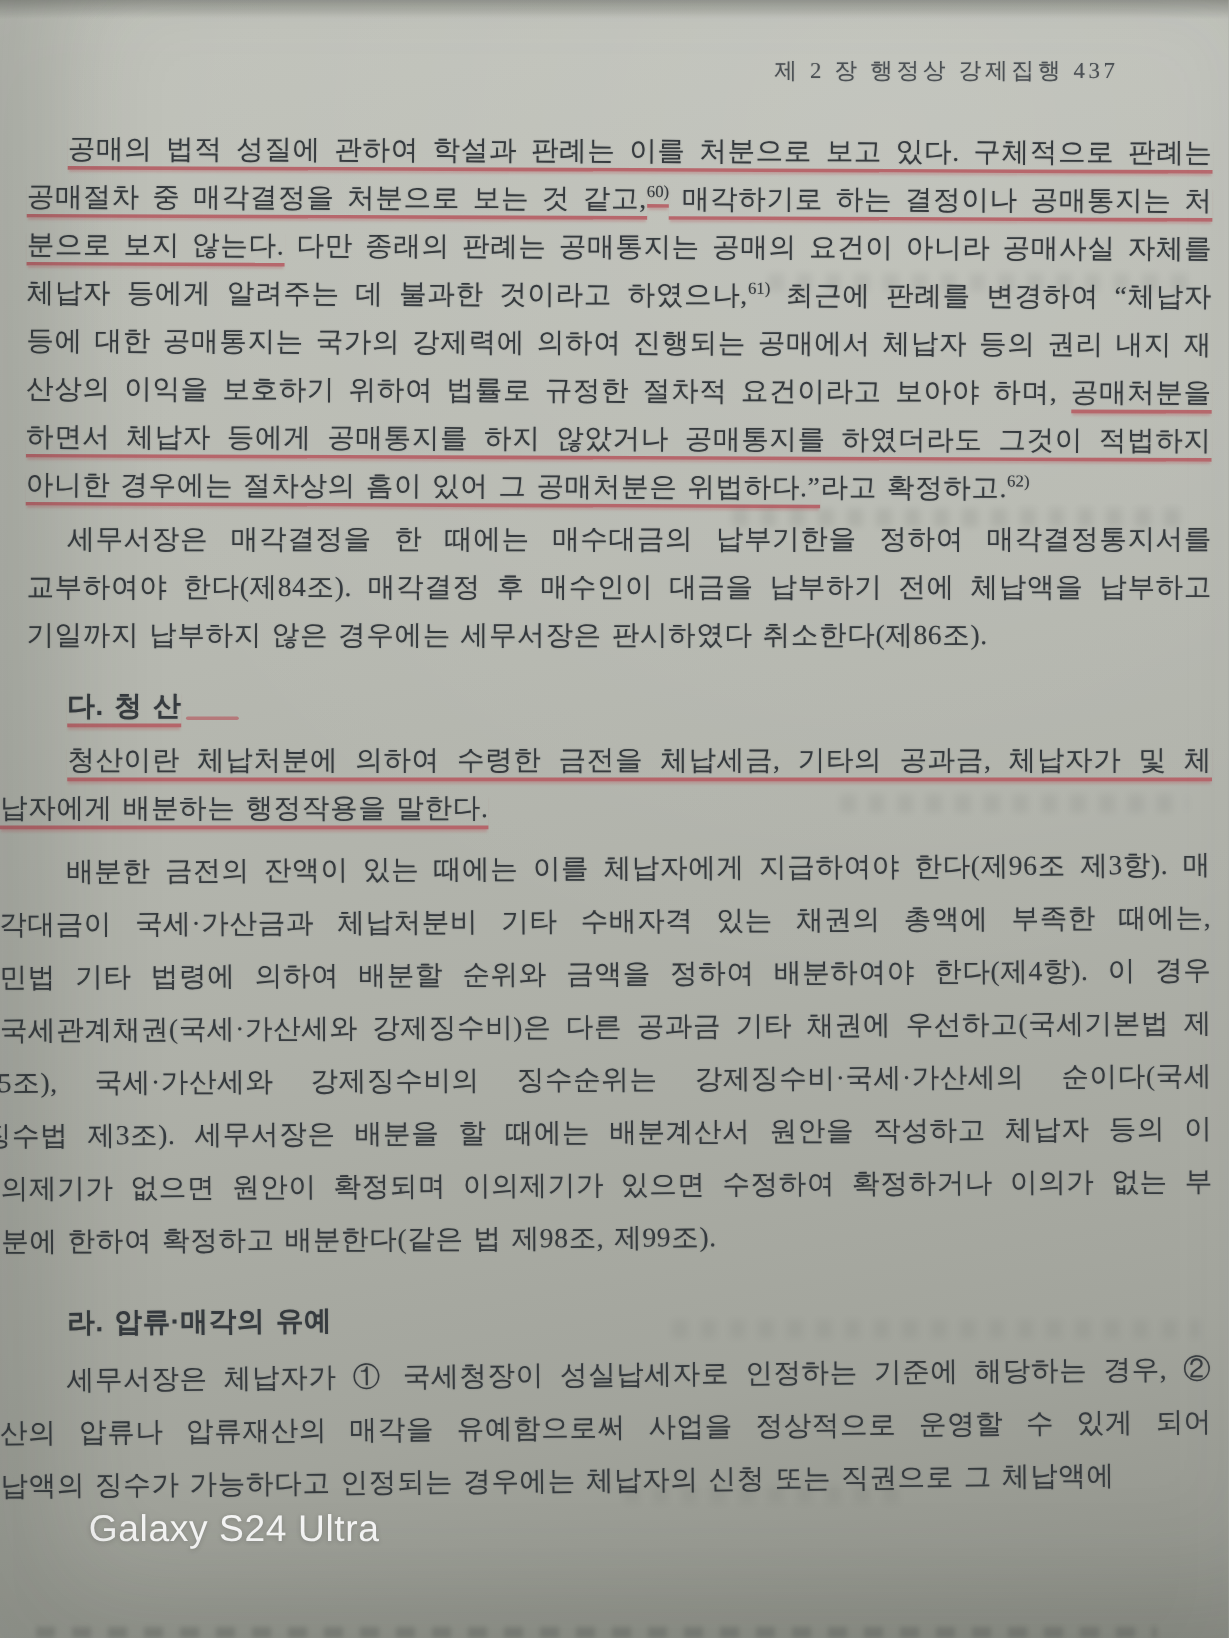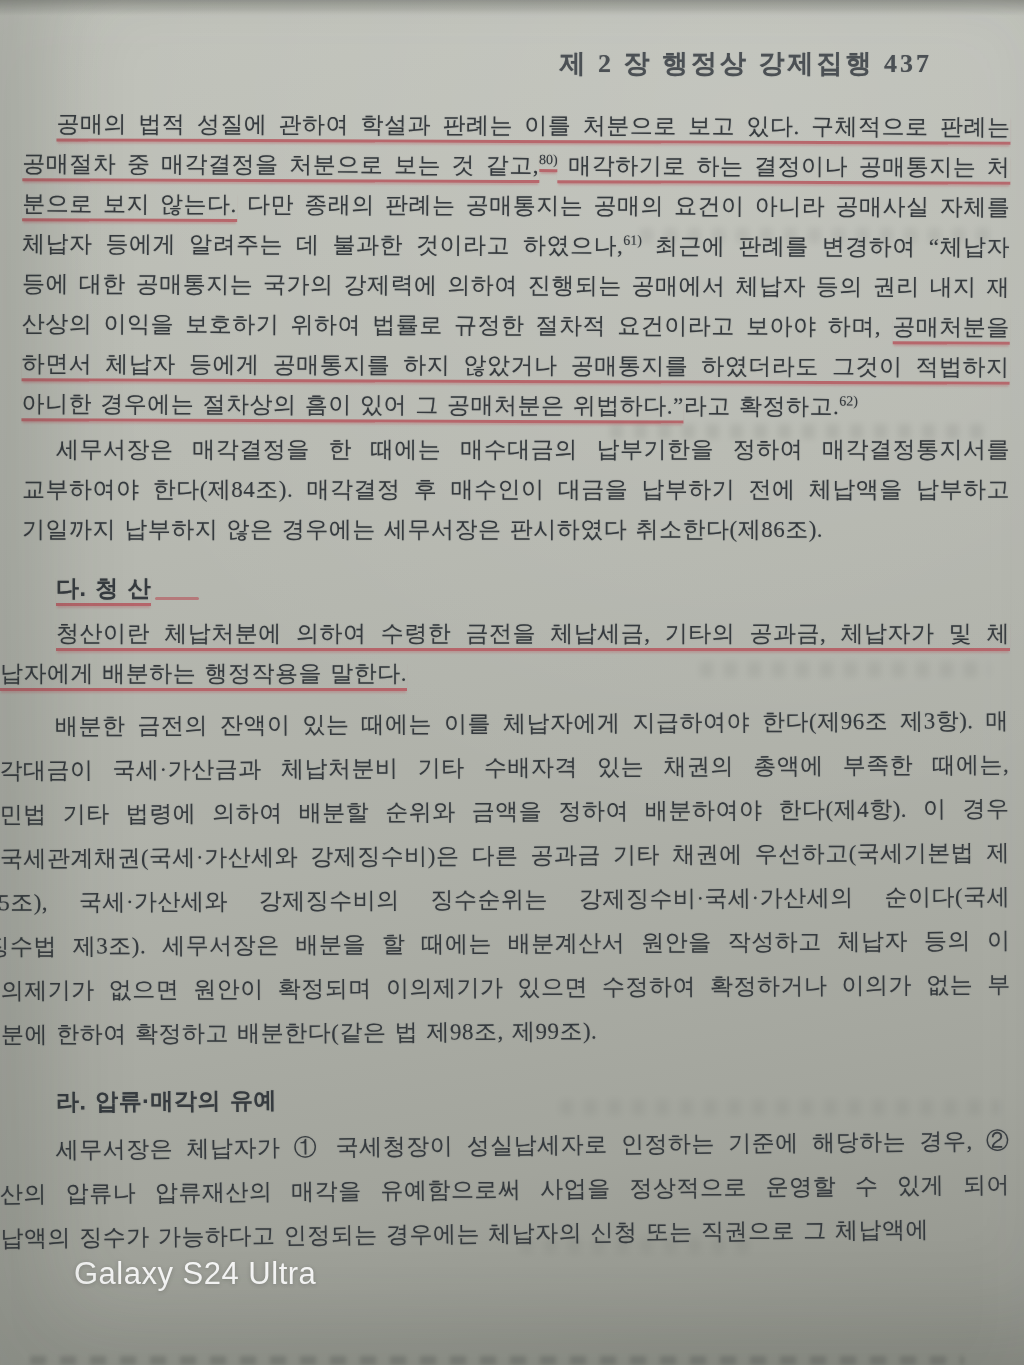--- a/index.html
+++ b/index.html
@@ -21,9 +21,9 @@
   }
   .header{
     position:absolute;top:46px;right:92px;
-    font-size:26px;letter-spacing:3px;color:#4b5054;
+    font-size:19px;letter-spacing:3px;color:#4b5054;
     text-shadow:0 0 1px rgba(75,80,84,.45);
-    font-weight:700;
+    font-weight:400;
   }
   #text-col{
     position:absolute;left:22px;right:14px;top:98px;

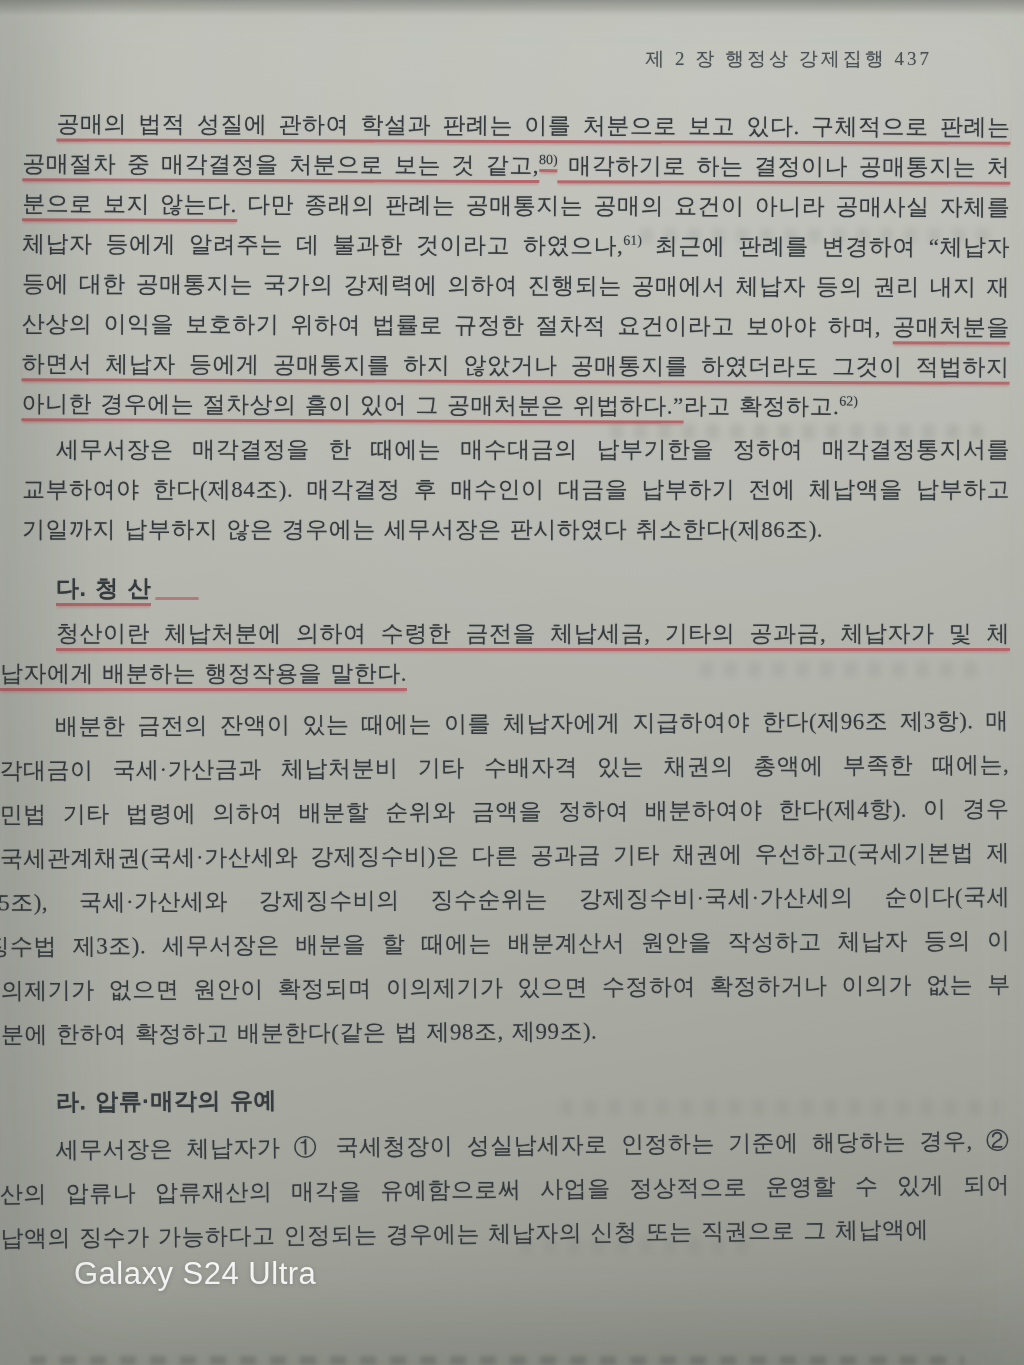--- a/index.html
+++ b/index.html
@@ -97,7 +97,7 @@
   <div id="text-col" data-name="page-text">
       <div class="block p" data-name="para-auction-legal-nature">
         <div class="line ind" data-name="text-line"><span class="u" data-name="red-underlined-text">공매의 법적 성질에 관하여 학설과 판례는 이를 처분으로 보고 있다. 구체적으로 판례는</span></div>
-        <div class="line" data-name="text-line"><span class="u" data-name="red-underlined-text">공매절차 중 매각결정을 처분으로 보는 것 같고,</span><sup class="u" data-name="red-underlined-text">80)</sup><span class="u" data-name="red-underlined-text"> 매각하기로 하는 결정이나 공매통지는 처</span></div>
+        <div class="line" data-name="text-line"><span class="u" data-name="red-underlined-text">공매절차 중 매각결정을 처분으로 보는 것 같고,</span><sup class="u" data-name="red-underlined-text">60)</sup><span class="u" data-name="red-underlined-text"> 매각하기로 하는 결정이나 공매통지는 처</span></div>
         <div class="line" data-name="text-line"><span class="u" data-name="red-underlined-text">분으로 보지 않는다.</span><span data-name="body-text"> 다만 종래의 판례는 공매통지는 공매의 요건이 아니라 공매사실 자체를</span></div>
         <div class="line" data-name="text-line"><span data-name="body-text">체납자 등에게 알려주는 데 불과한 것이라고 하였으나,</span><sup data-name="body-text">61)</sup><span data-name="body-text"> 최근에 판례를 변경하여 “체납자</span></div>
         <div class="line" data-name="text-line"><span data-name="body-text">등에 대한 공매통지는 국가의 강제력에 의하여 진행되는 공매에서 체납자 등의 권리 내지 재</span></div>

